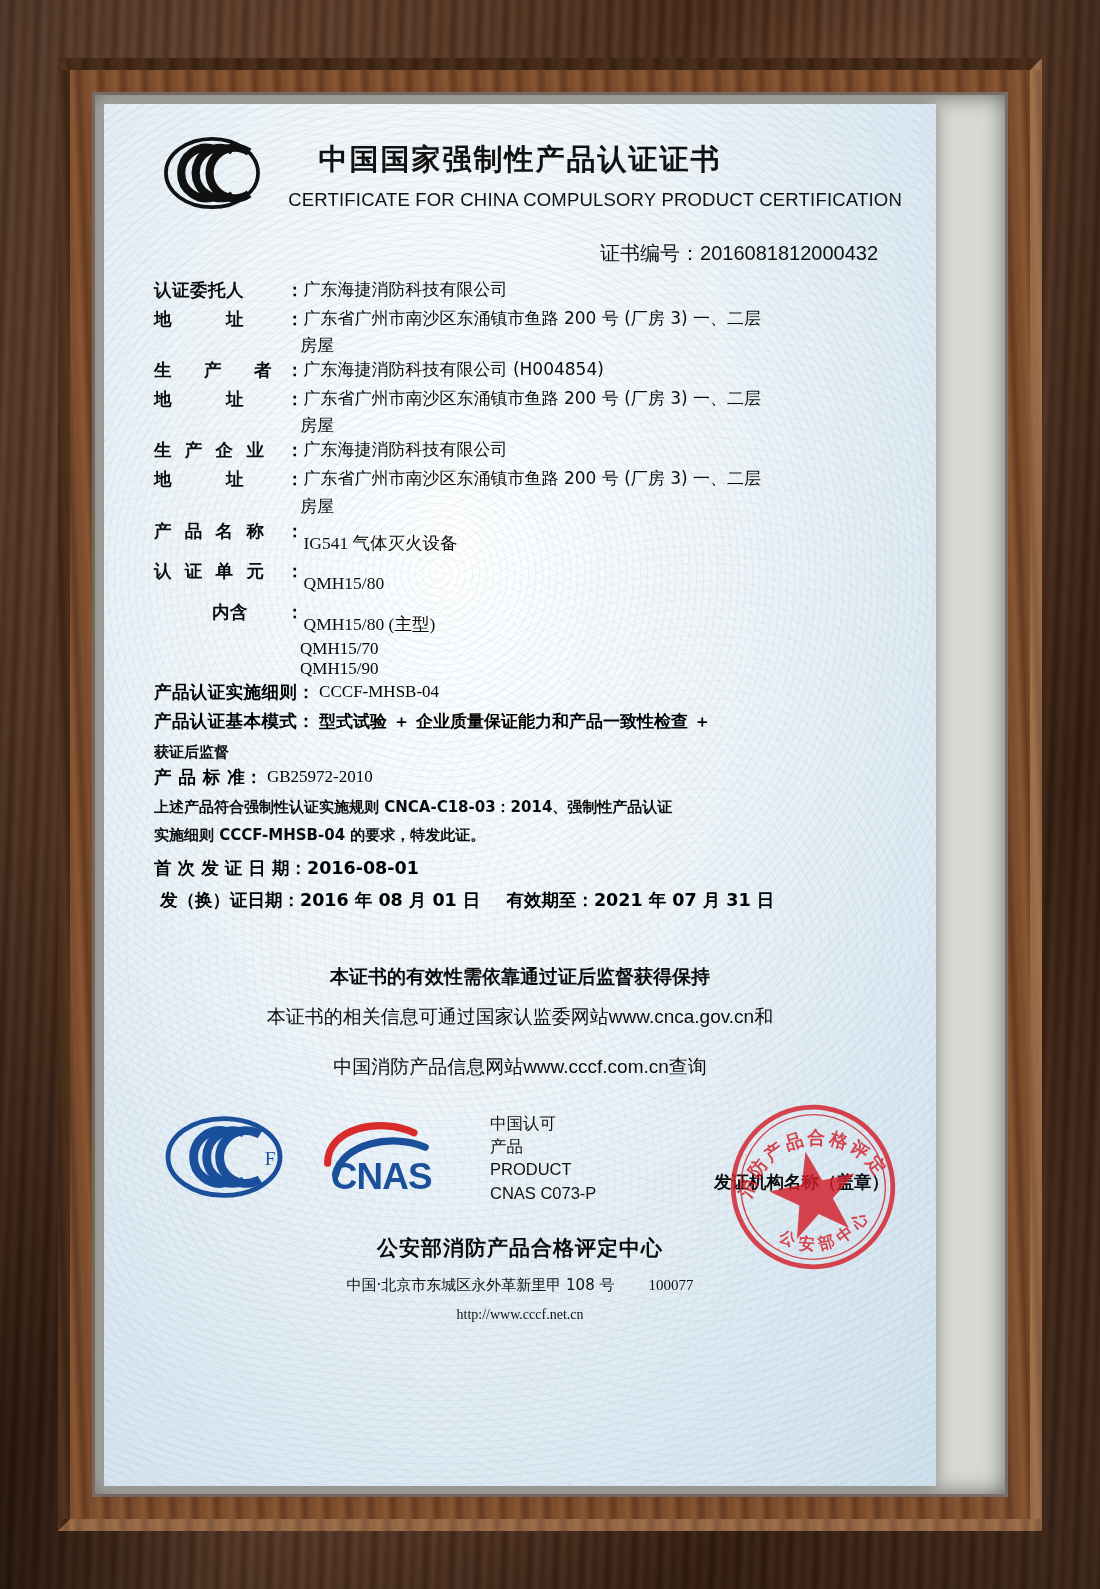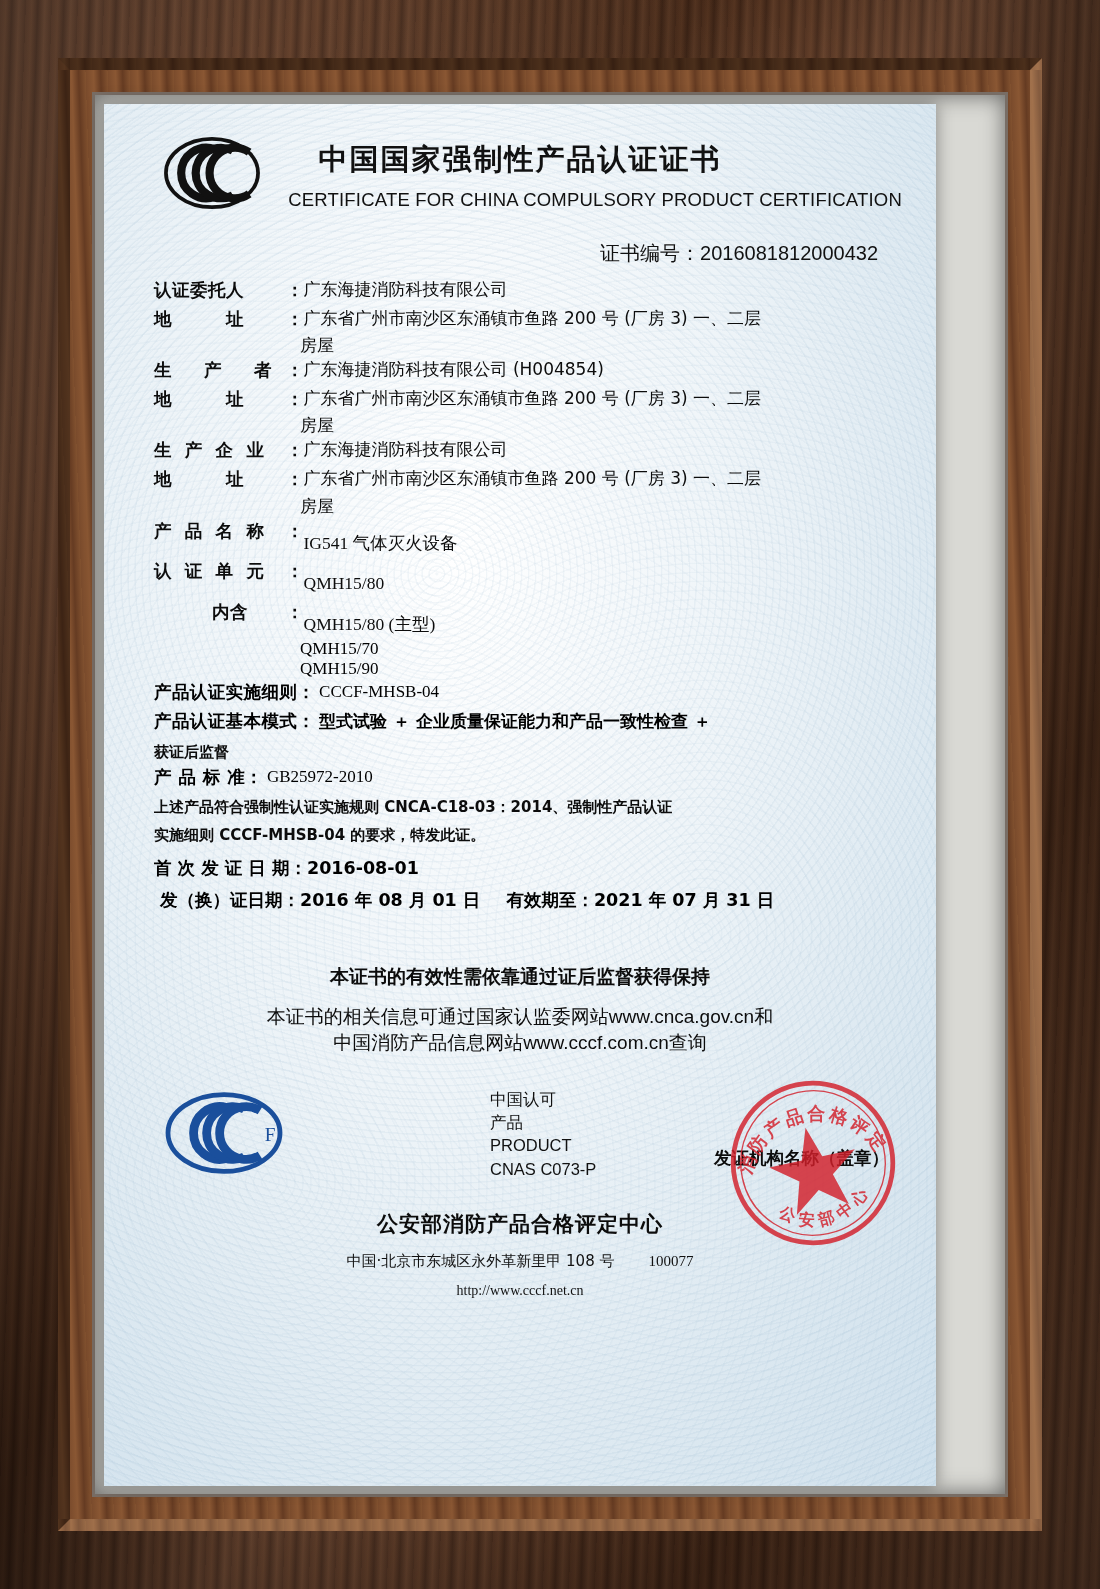--- a/index.html
+++ b/index.html
@@ -119,7 +119,7 @@
     font-family:"DejaVu Sans","Liberation Sans",sans-serif;}
   .notes .n2{font-size:19px;color:#0c0c0c;margin-top:14px;
     font-family:"DejaVu Sans","Liberation Sans",sans-serif;}
-  .notes .n3{font-size:19px;color:#0c0c0c;margin-top:0;
+  .notes .n3{font-size:19px;color:#0c0c0c;margin-top:24px;
     font-family:"DejaVu Sans","Liberation Sans",sans-serif;}
   .url{font-family:"Liberation Sans",sans-serif;}
 

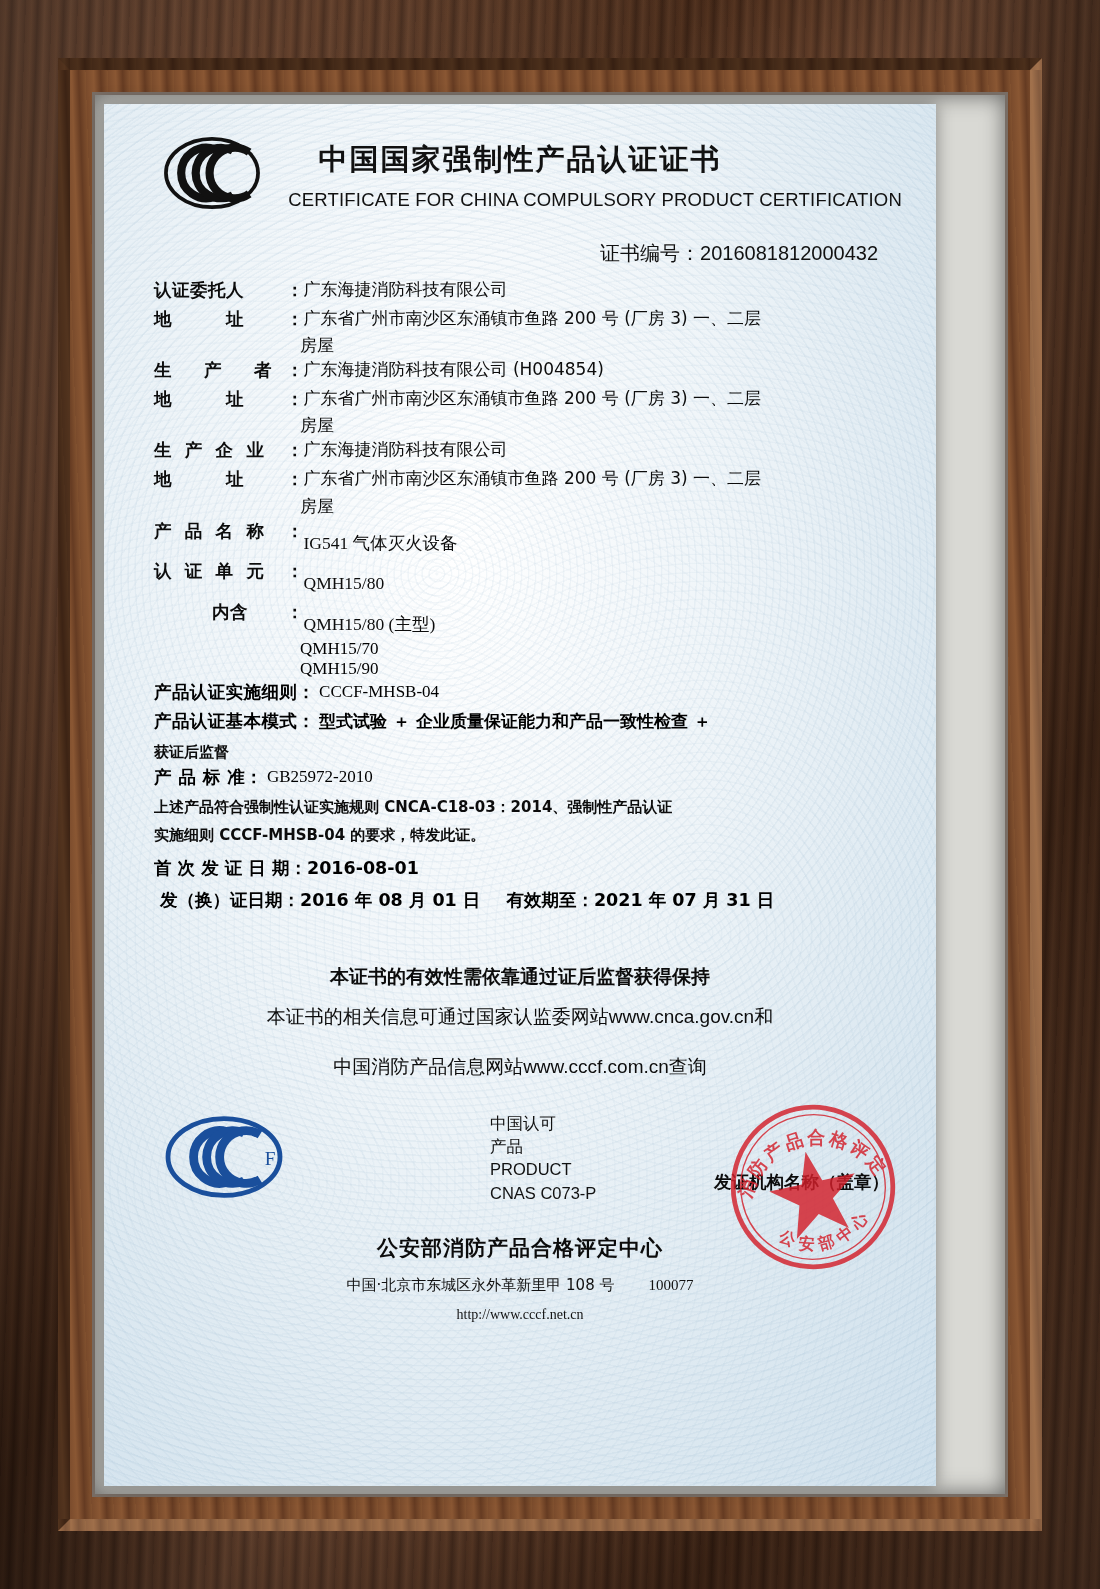--- a/index.html
+++ b/index.html
@@ -283,6 +283,13 @@
           </svg>
         </div>
 
+        <div class="cnas-mark">
+          <svg viewBox="0 0 200 110" width="160" height="92">
+            <path d="M12 64 C12 20, 78 6, 120 26" fill="none" stroke="#d92b2b" stroke-width="9" stroke-linecap="round"></path>
+            <path d="M22 78 C30 40, 92 26, 134 44" fill="none" stroke="#1a4f9c" stroke-width="9" stroke-linecap="round"></path>
+            <text x="16" y="96" font-family="Liberation Sans, sans-serif" font-size="46" font-weight="bold" fill="#1a4f9c" letter-spacing="-1">CNAS</text>
+          </svg>
+        </div>
 
         <div class="cnas-text">
           <div>中国认可</div>

